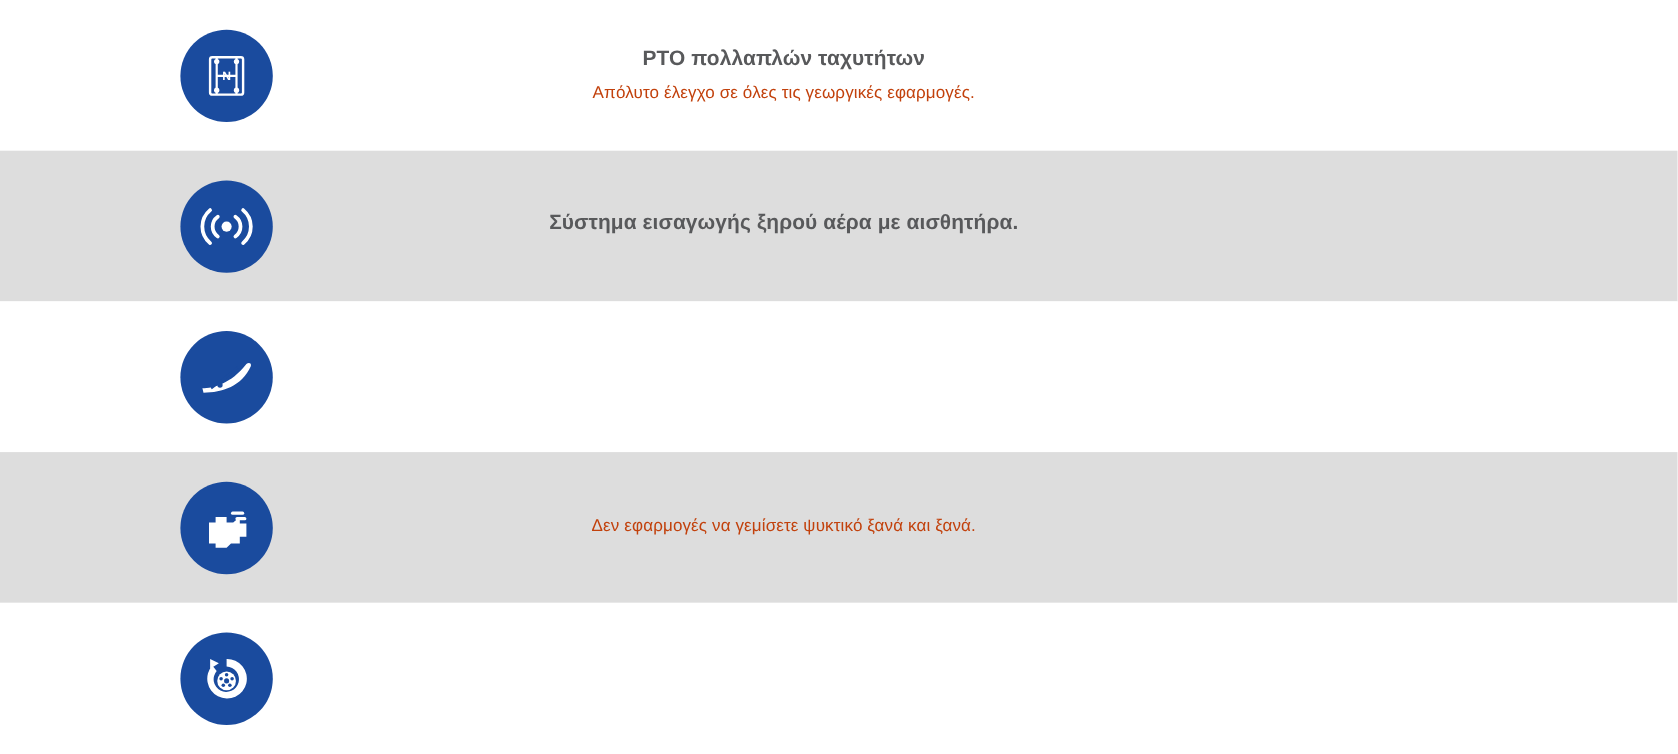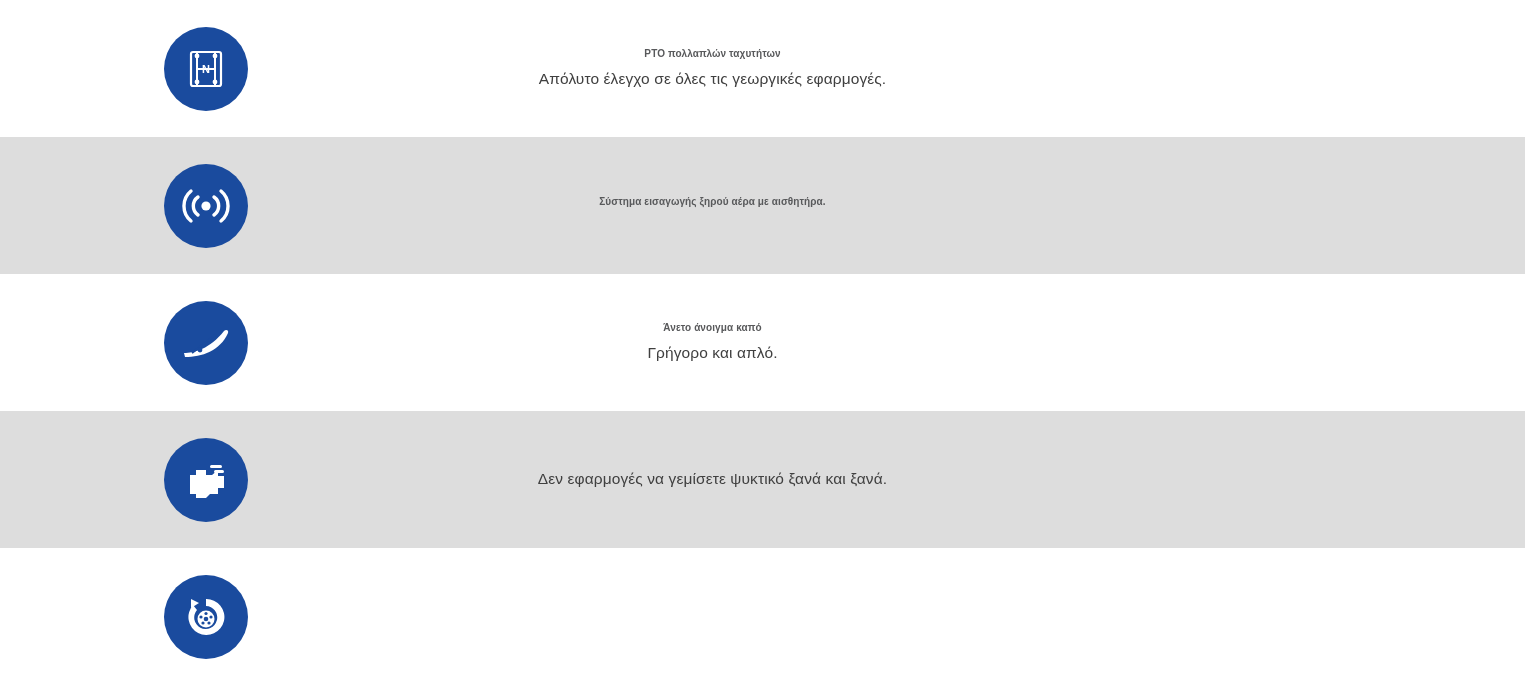--- a/index.html
+++ b/index.html
@@ -55,7 +55,7 @@
     box-sizing: border-box;
   }
   .feature-title {
-    font-size: 10px;
+    font-size: 19px;
     font-weight: bold;
     color: #58595b;
     line-height: 1.45;

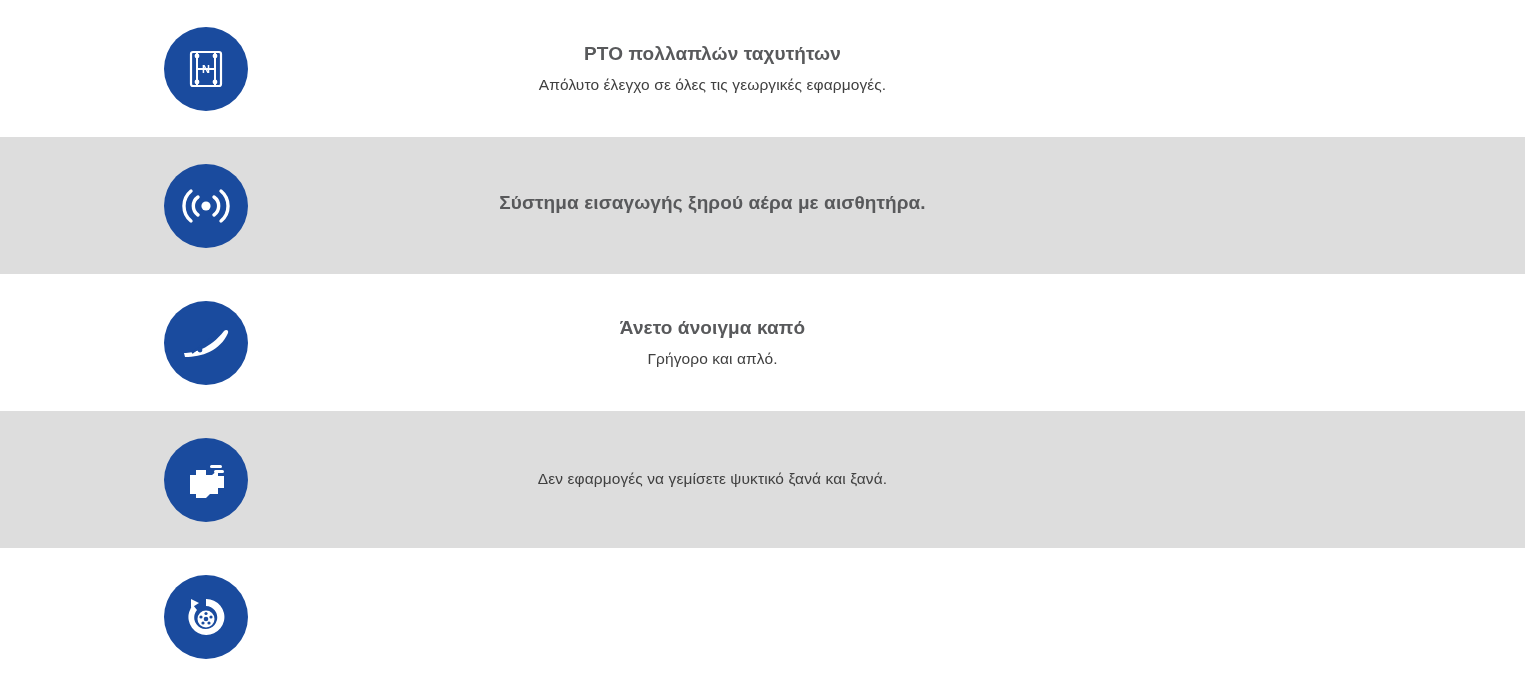--- a/index.html
+++ b/index.html
@@ -65,7 +65,7 @@
   .feature-desc {
     font-size: 15.5px;
     font-weight: normal;
-    color: #404040;
+    color: #c2410c;
     line-height: 1.45;
     margin: 0;
     letter-spacing: 0.1px;

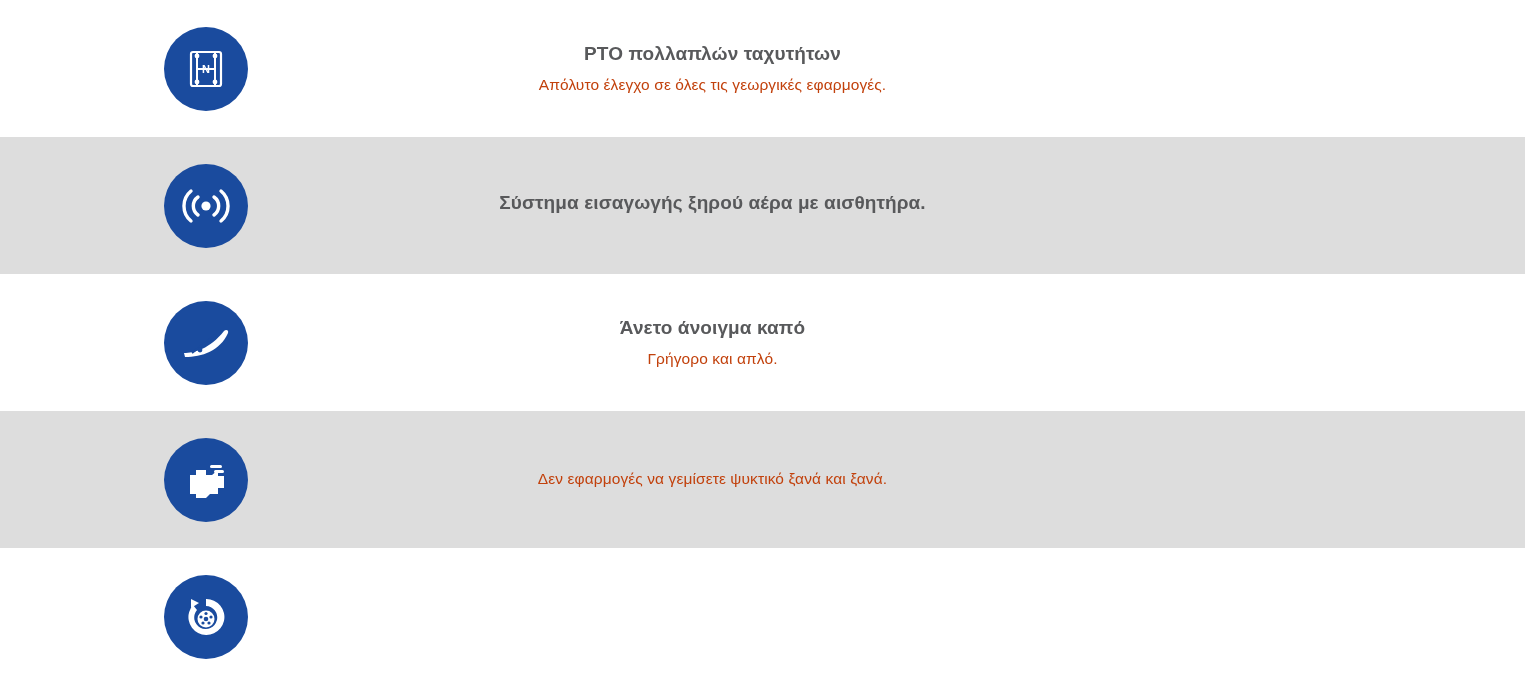--- a/index.html
+++ b/index.html
@@ -120,10 +120,6 @@
         <circle cx="20" cy="27" r="2.4" fill="#1a4b9e"></circle>
       </svg>
     </div>
-    <div class="text-block">
-      <div class="feature-title">Άνετο άνοιγμα καπό</div>
-      <div class="feature-desc">Γρήγορο και απλό.</div>
-    </div>
   </div>
 
   <div class="feature-row alt" style="background: rgb(221, 221, 221);">

